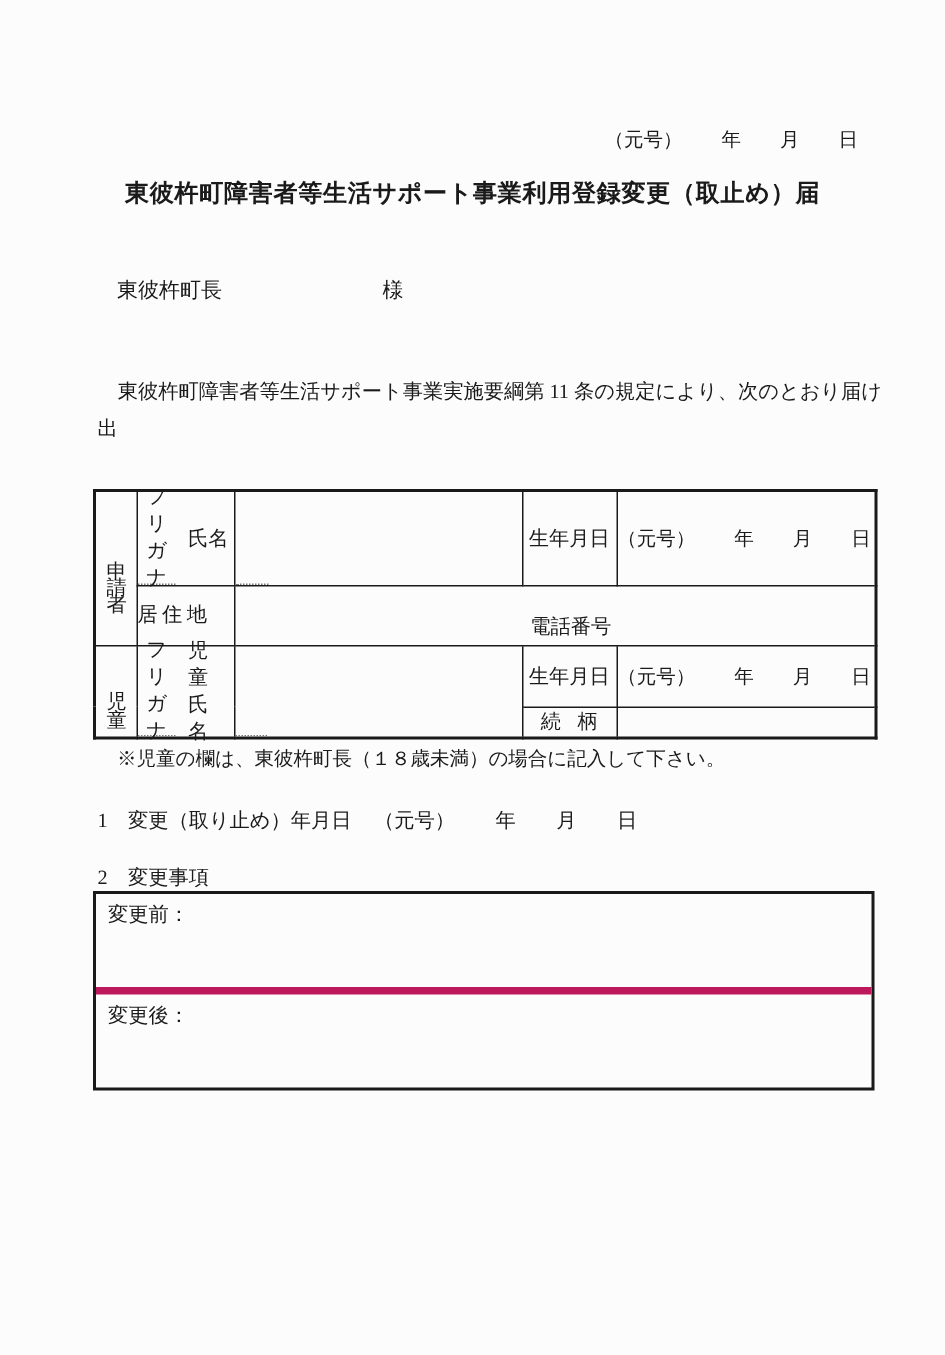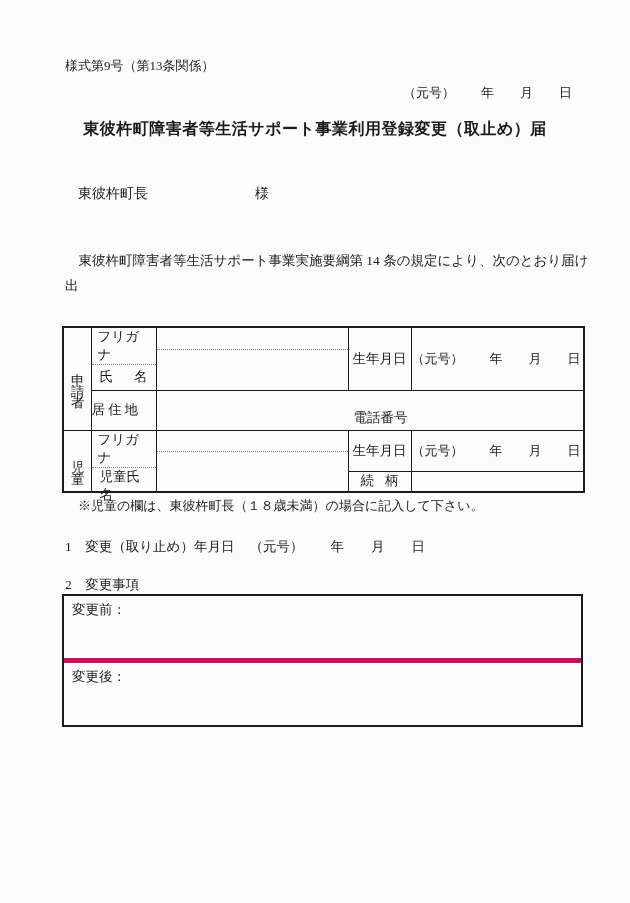--- a/index.html
+++ b/index.html
@@ -83,7 +83,6 @@
 
 <div class="page">
 
-  <div class="abs form-number">様式第9号（第13条関係）</div>
 
   <div class="abs header-date">（元号）　　年　　月　　日</div>
 

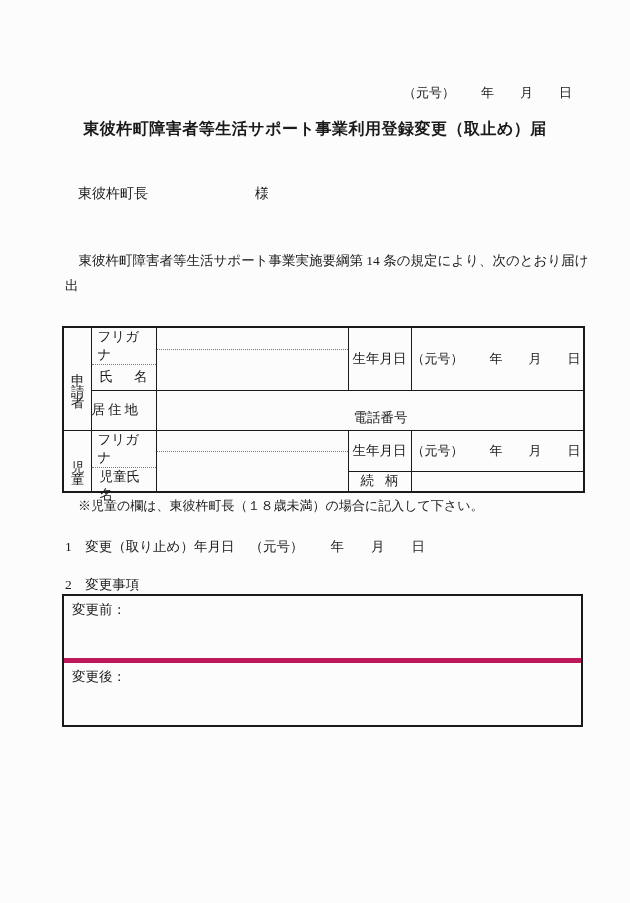--- a/index.html
+++ b/index.html
@@ -94,7 +94,7 @@
   </div>
 
   <div class="abs body-paragraph">
-    <div>　東彼杵町障害者等生活サポート事業実施要綱第 14 条の規定により、次のとおり届け出</div>
+    <div>　東彼杵町障害者等生活サポート事業実施要綱第 11 条の規定により、次のとおり届け出</div>
   </div>
 
   <table class="form-table">

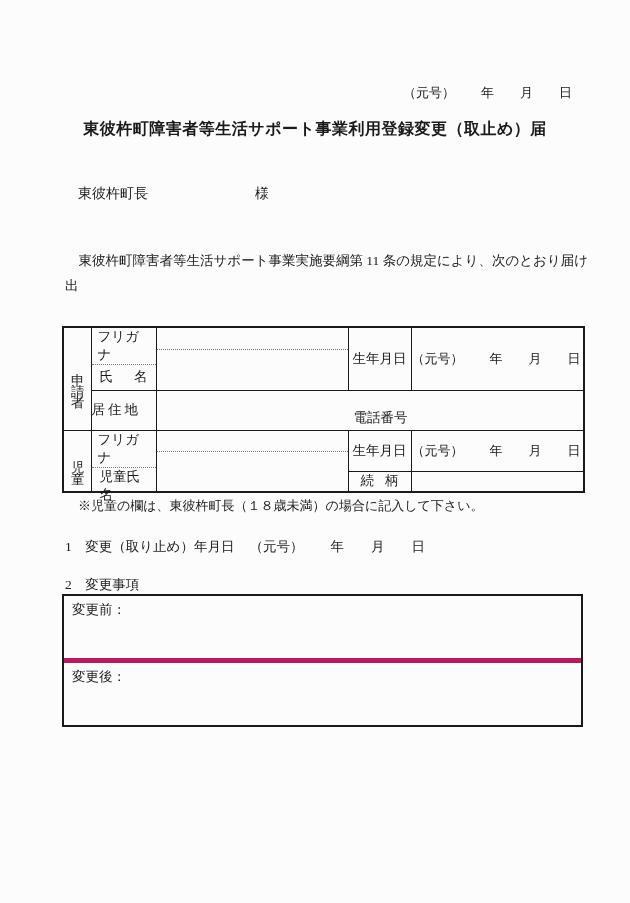--- a/index.html
+++ b/index.html
@@ -44,7 +44,7 @@
     writing-mode:vertical-rl; text-orientation:upright;
     letter-spacing:11px; padding-top:6px;
   }
-  .cell-fill { position:absolute; inset:0; display:flex; flex-direction:column; }
+  .cell-fill { position:absolute; inset:0; display:flex; flex-direction:row; }
   .sub-top {
     flex:0 0 22px; display:flex; align-items:center;
     padding:0 6px;

